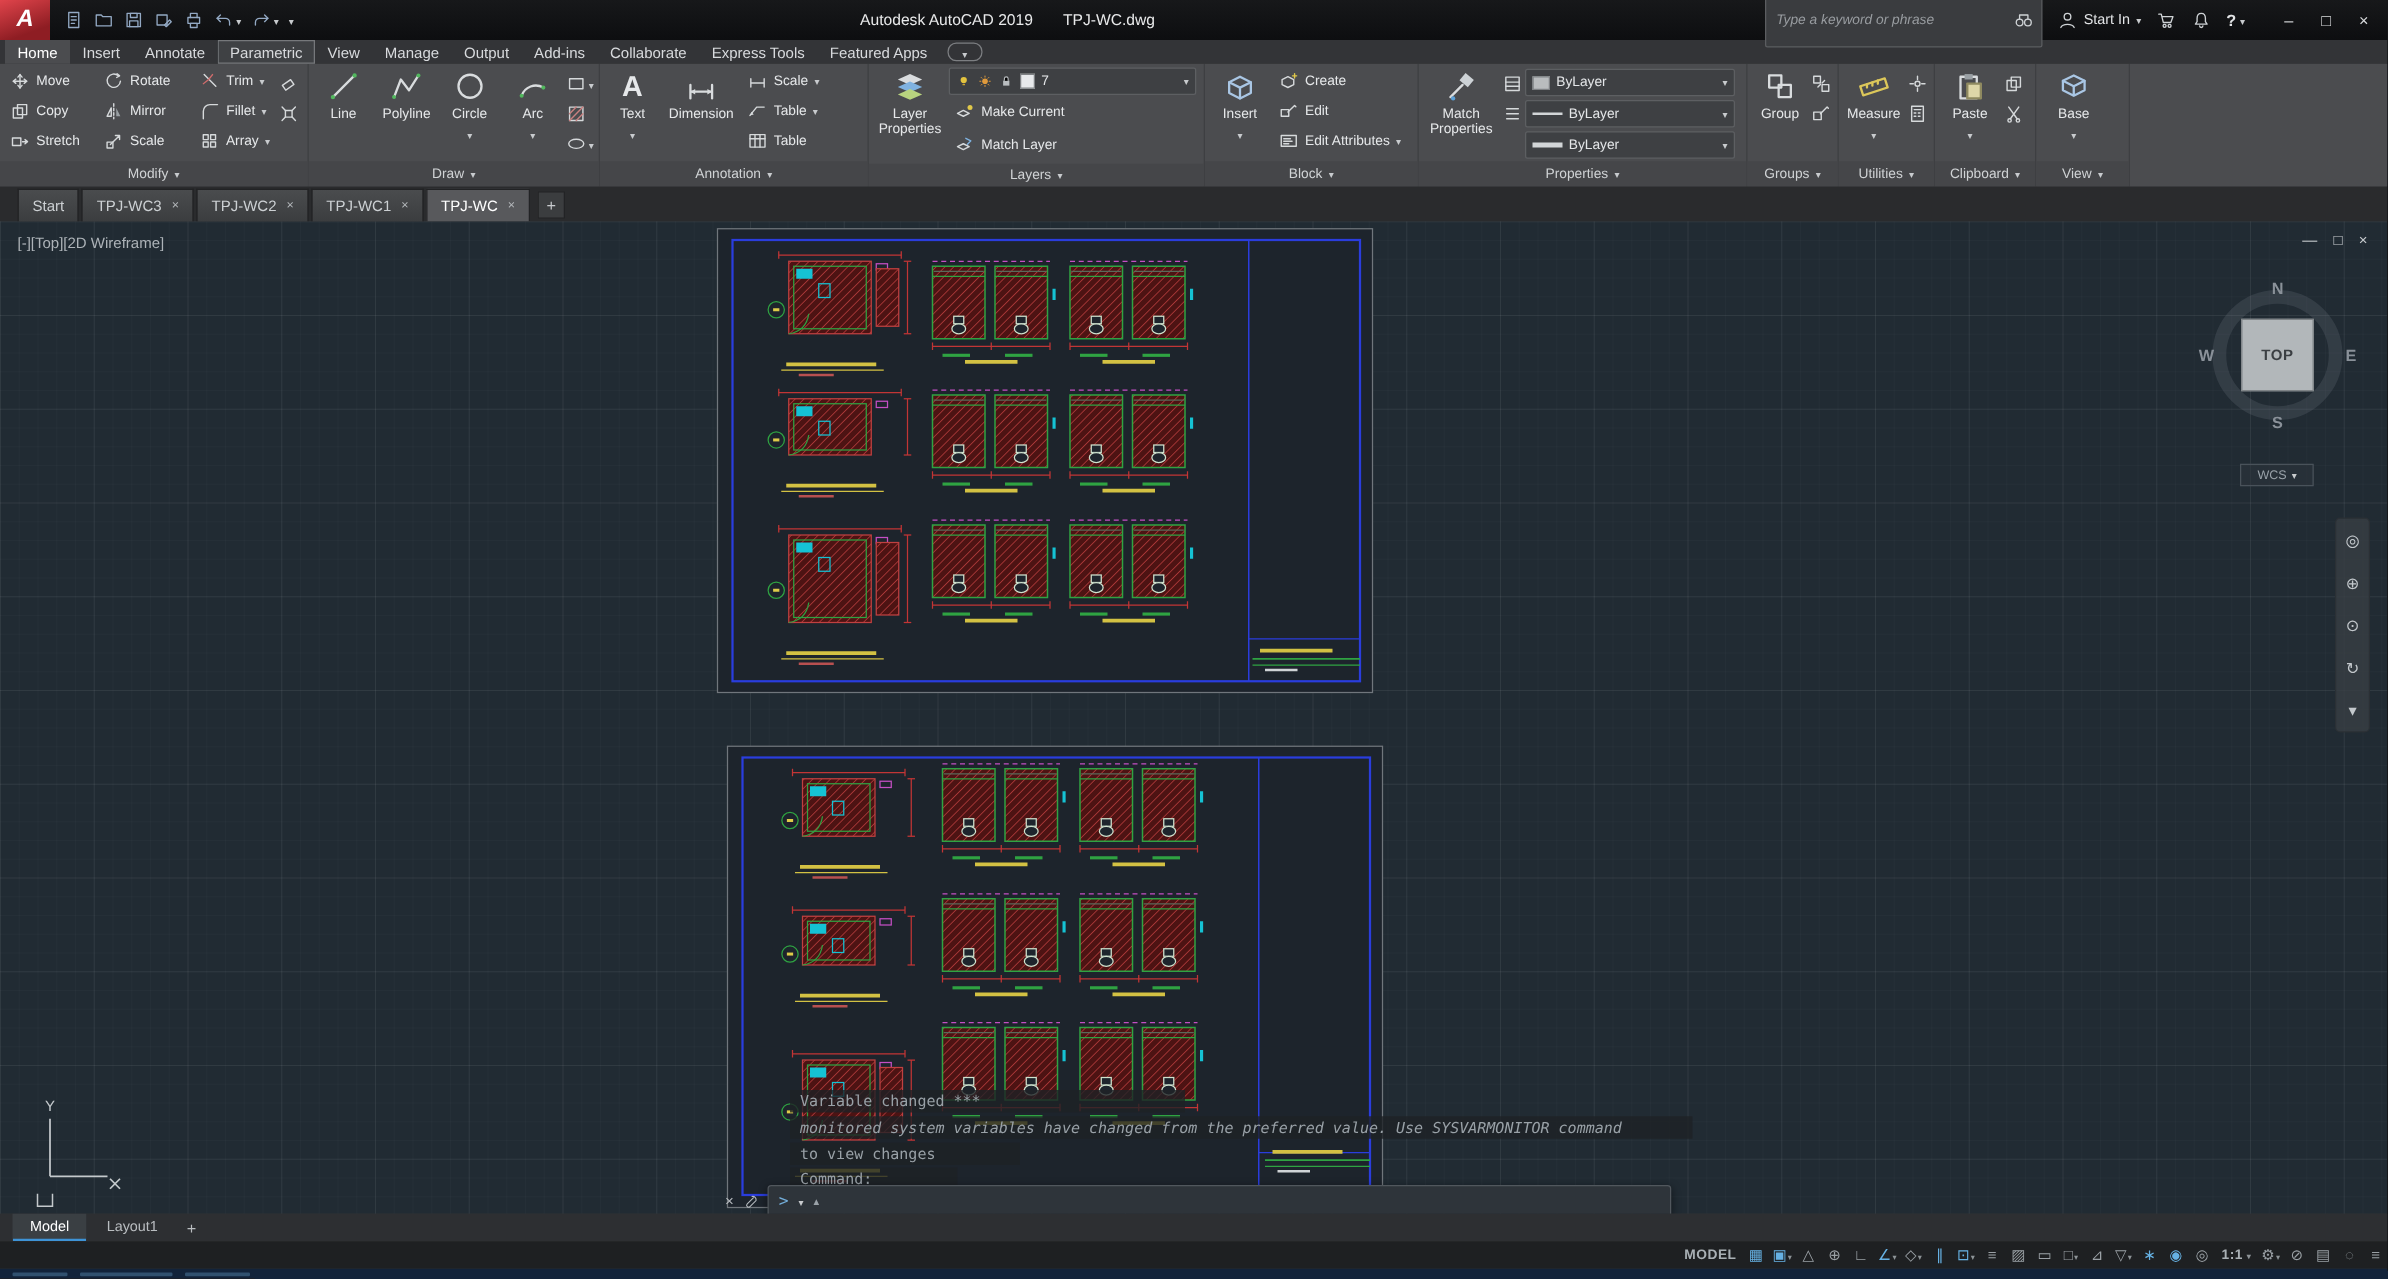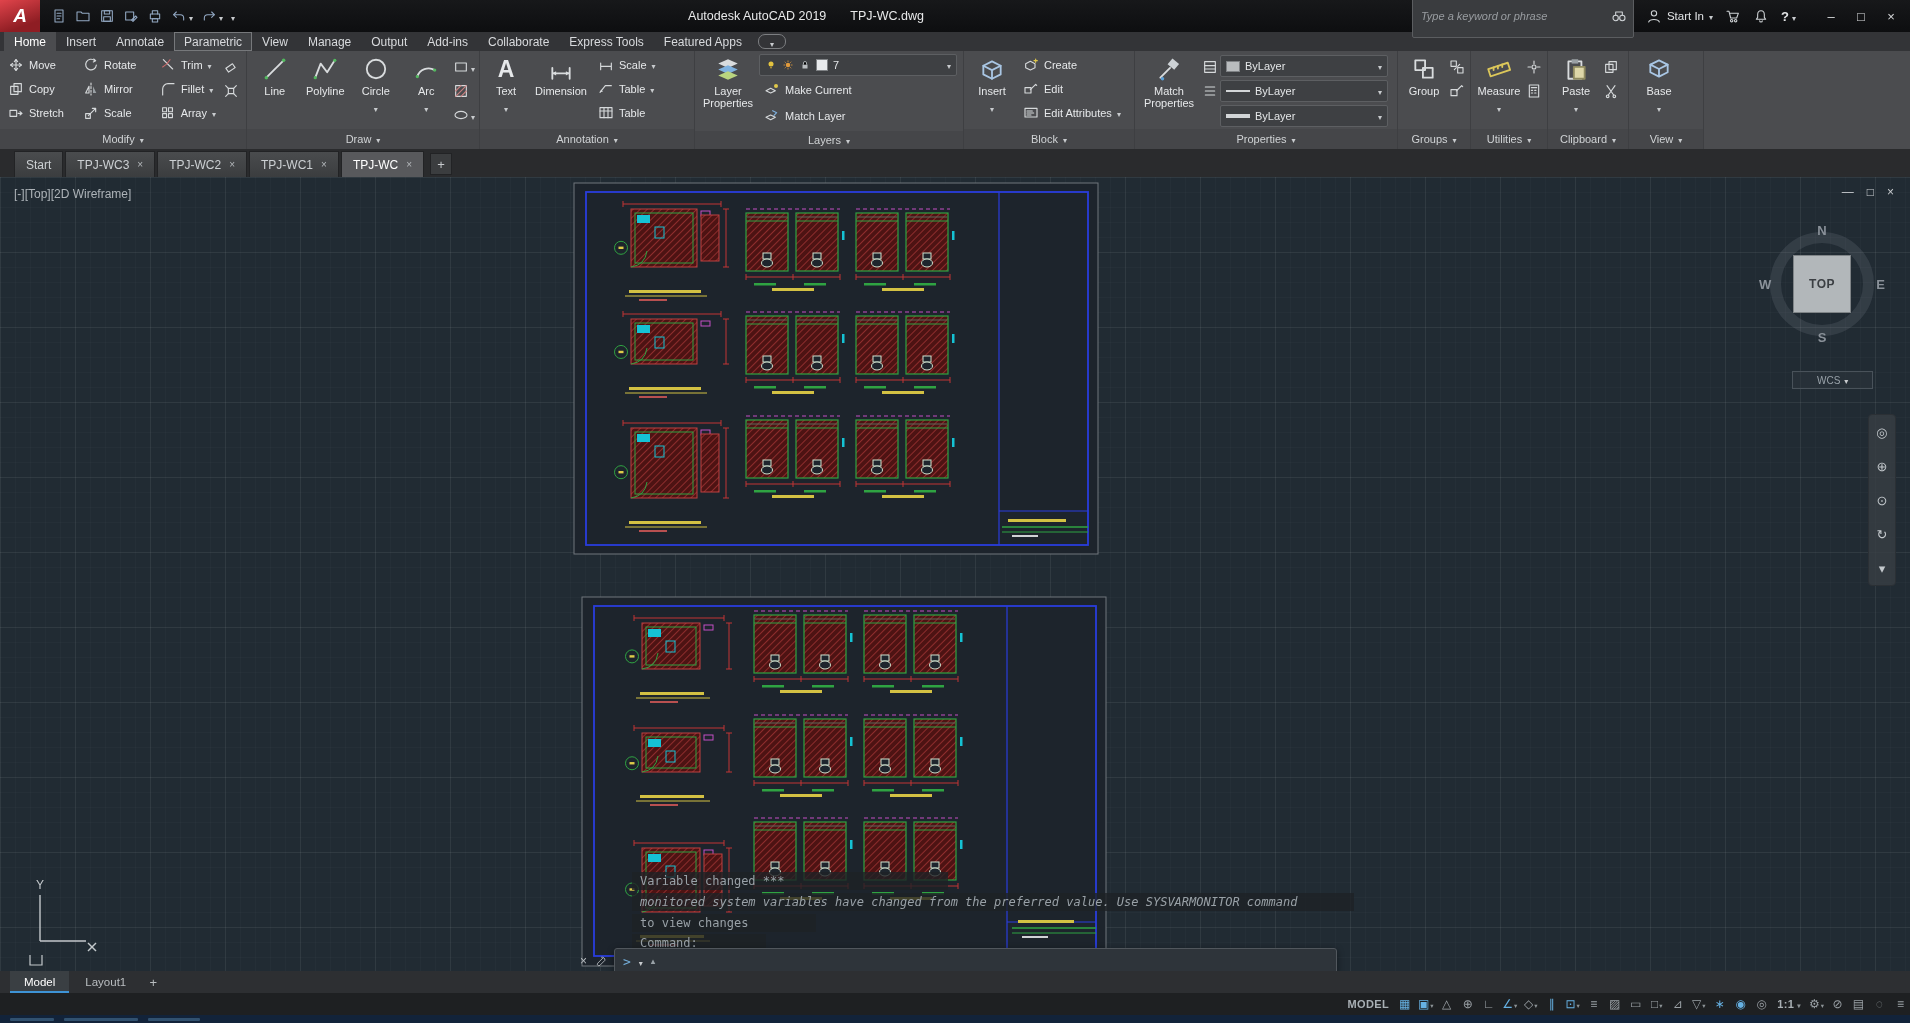--- a/index.html
+++ b/index.html
@@ -111,7 +111,7 @@
   .vcface{position:absolute;left:50%;top:50%;transform:translate(-50%,-50%);width:56px;height:56px;
           background:#b2b7ba;border:1px solid #7f8487;display:flex;align-items:center;justify-content:center;
           color:#3b3f43;font-size:12px;font-weight:bold;letter-spacing:.5px}
-  .wcs{position:absolute;left:1792px;top:194px;height:16px;padding:0 24px;border:1px solid #49525a;
+  .wcs{position:absolute;left:1792px;top:194px;height:16px;padding:0 13px;border:1px solid #49525a;
        background:rgba(45,53,60,.55);color:#99a2a9;font-size:10px;display:flex;align-items:center;gap:4px;z-index:4}
   .navbar{position:absolute;left:1868px;top:237px;width:26px;height:170px;background:rgba(56,62,68,.8);
           border:1px solid #2b3035;border-radius:4px;display:flex;flex-direction:column;align-items:center;

